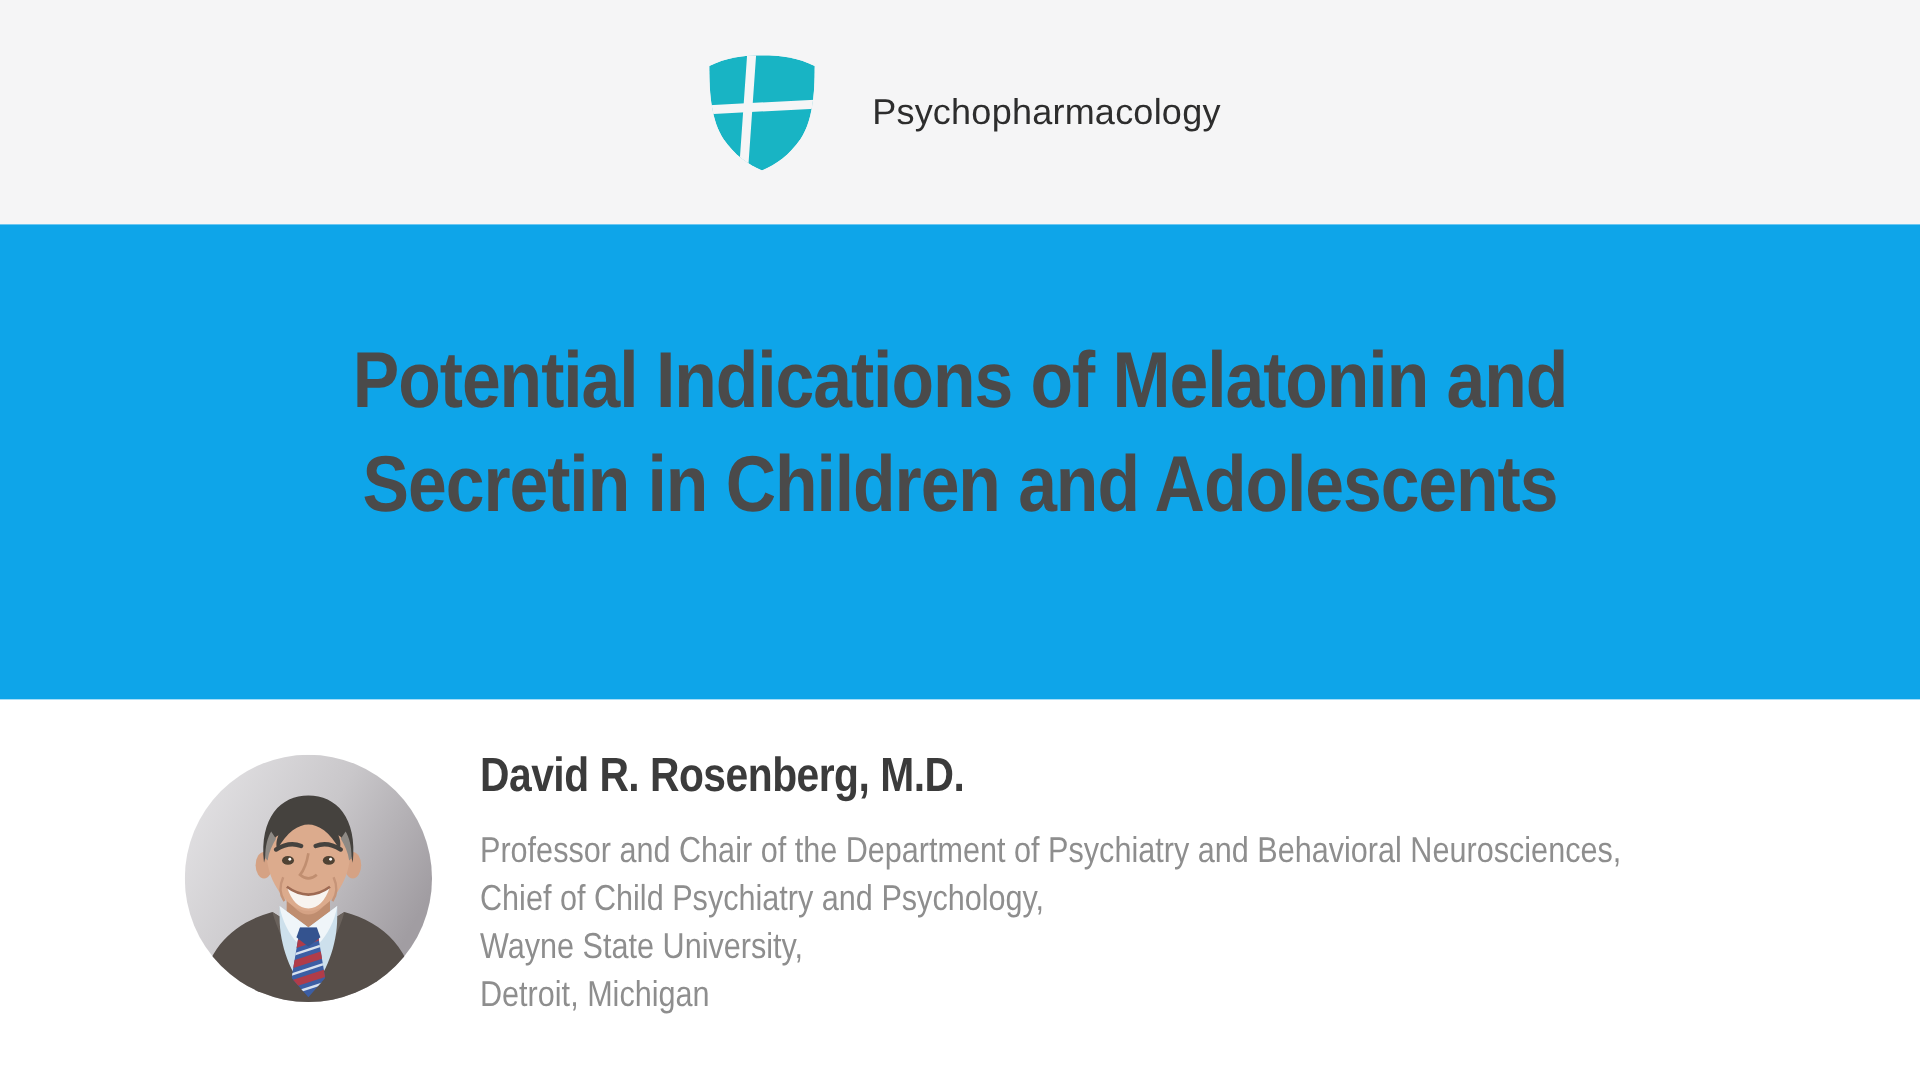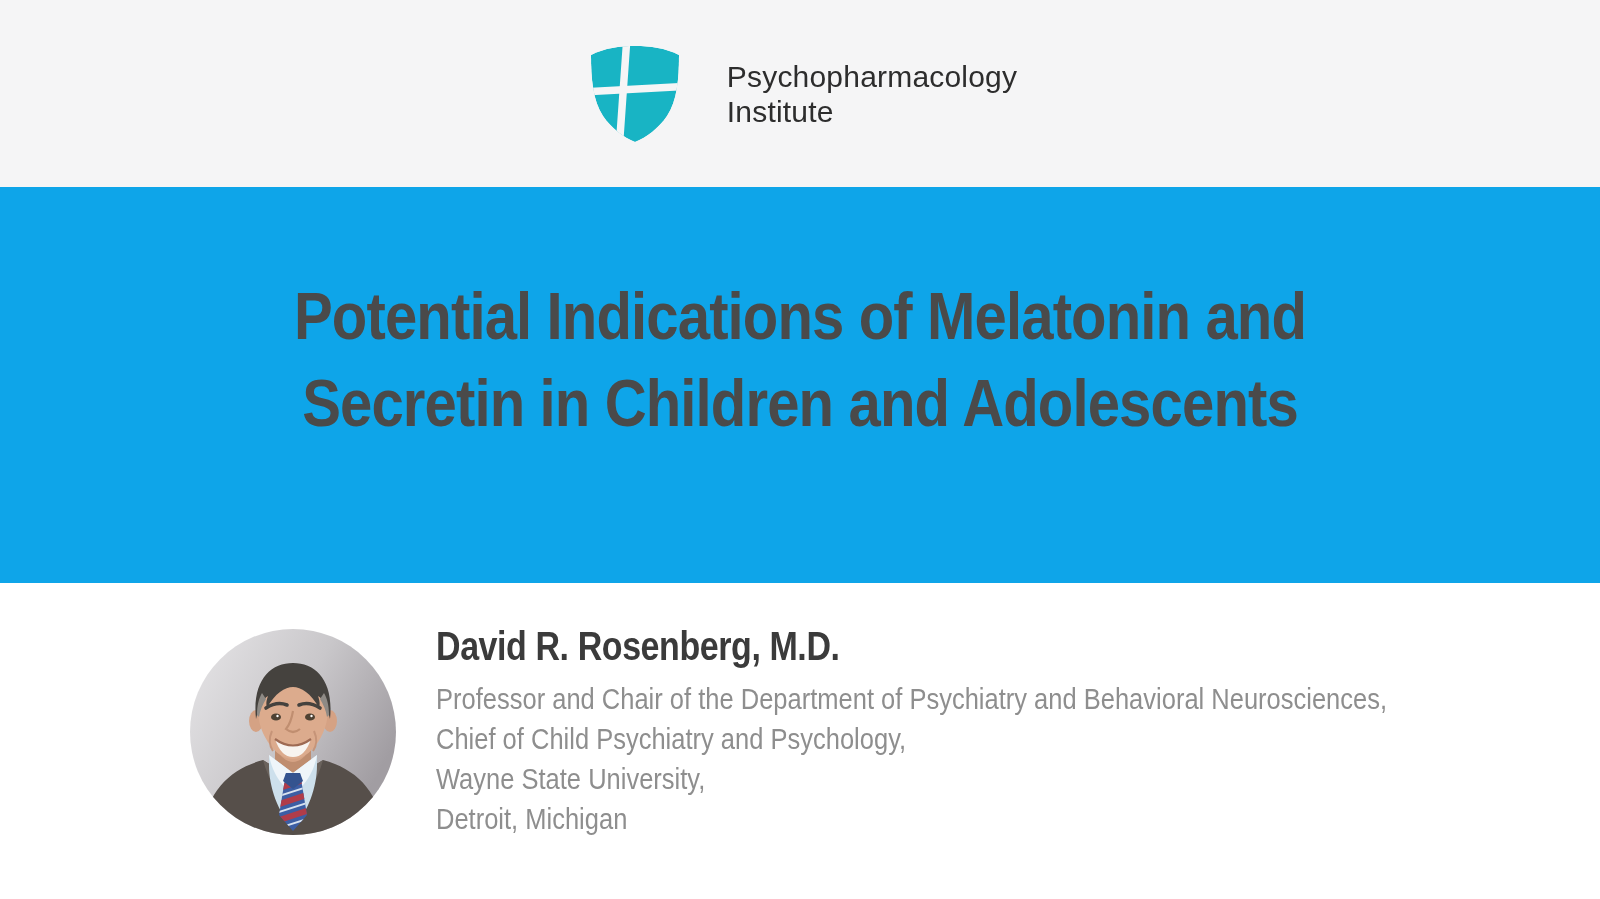--- a/index.html
+++ b/index.html
@@ -82,7 +82,6 @@
       </svg>
       <div class="logo-text">
         <span>Psychopharmacology</span>
-        <span>Institute</span>
       </div>
     </div>
   </header>

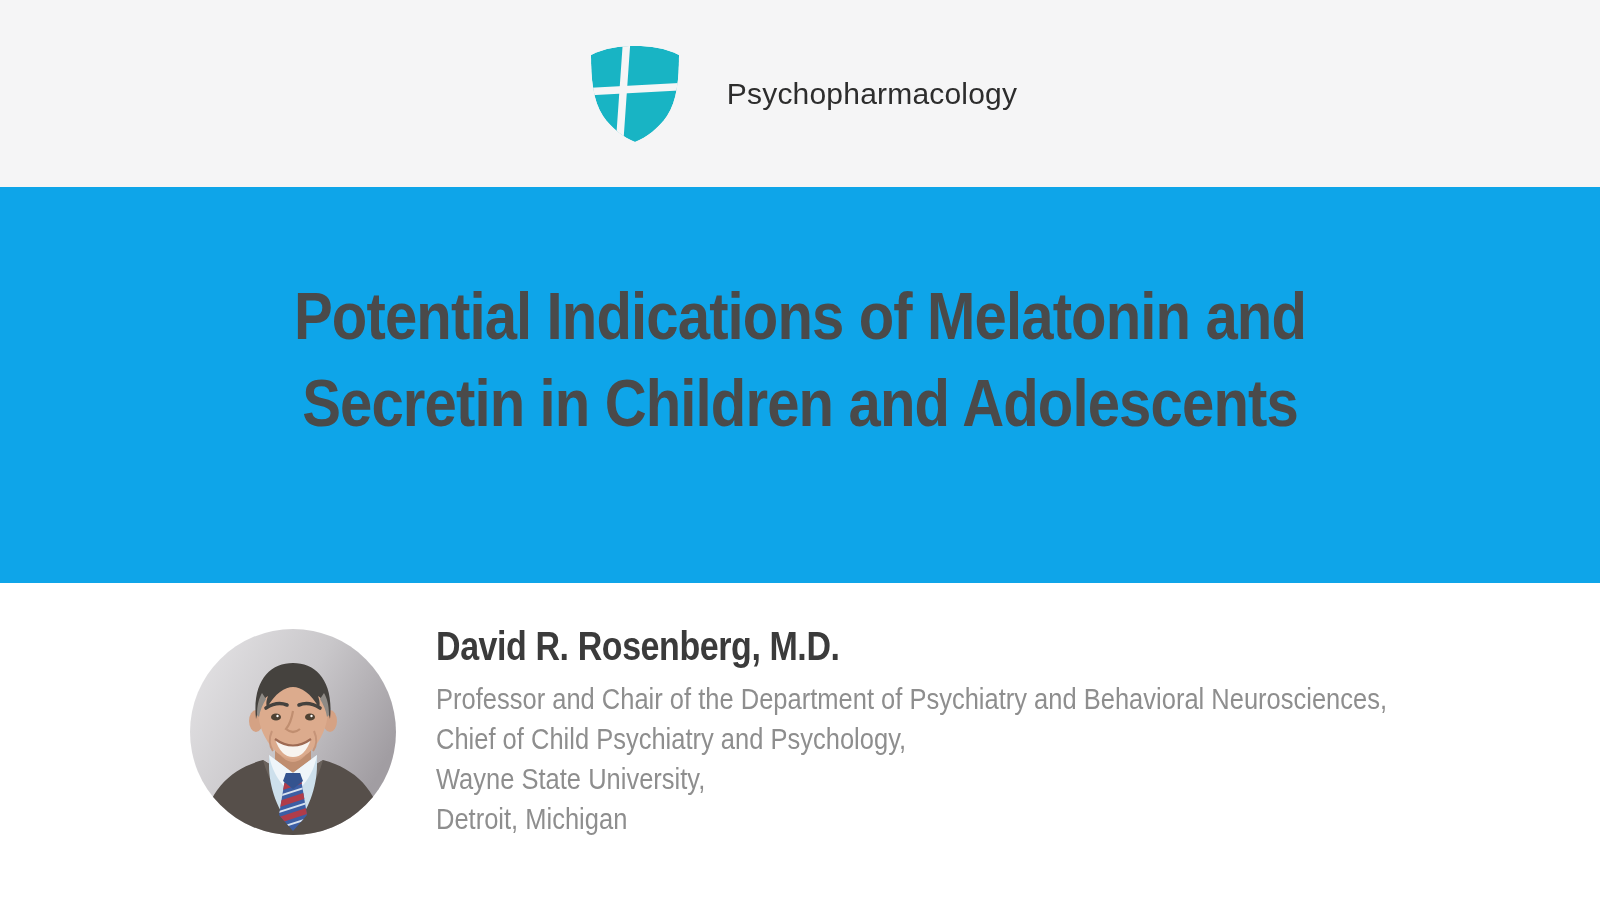--- a/index.html
+++ b/index.html
@@ -41,7 +41,7 @@
   
   .presenter {
     height: 316px; background: #ffffff;
-    display: flex; align-items: flex-start; padding-left: 36px;
+    display: flex; align-items: flex-start;
   }
   .avatar {
     width: 206px; height: 206px; flex: none;

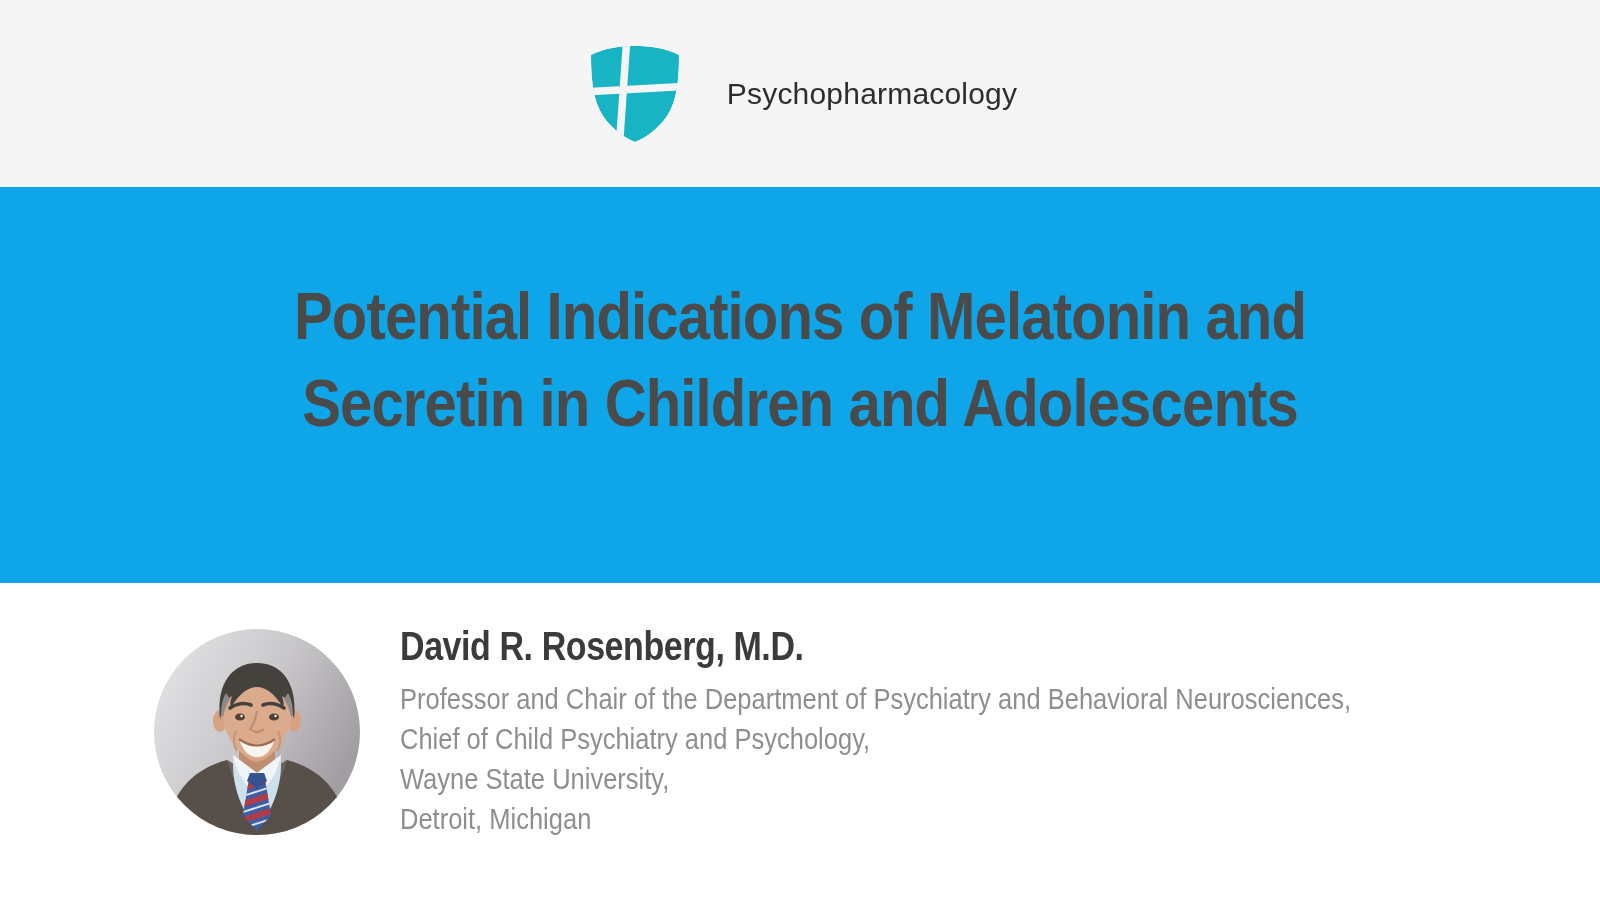--- a/index.html
+++ b/index.html
@@ -54,7 +54,7 @@
     color: #3b3b3b; letter-spacing: -0.5px; white-space: nowrap;
     transform: scaleX(0.85); transform-origin: left center;
   }
-  .affiliation { margin-top: 10px; }
+  .affiliation { margin-top: 20px; }
   .affiliation p {
     margin: 0; font-size: 30px; line-height: 40px; font-weight: 400;
     color: #8e8e8e; white-space: nowrap;

